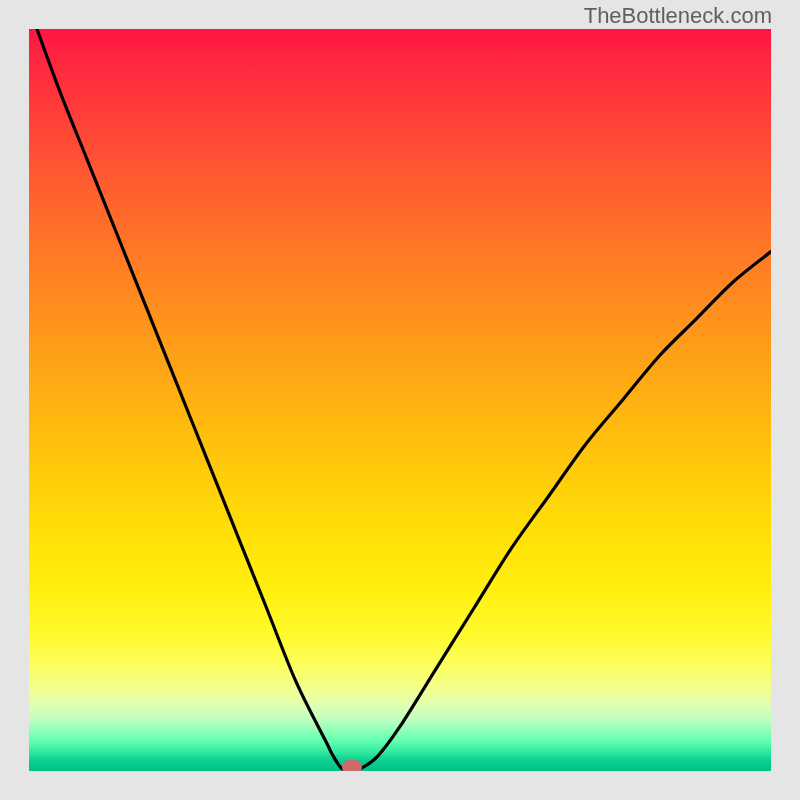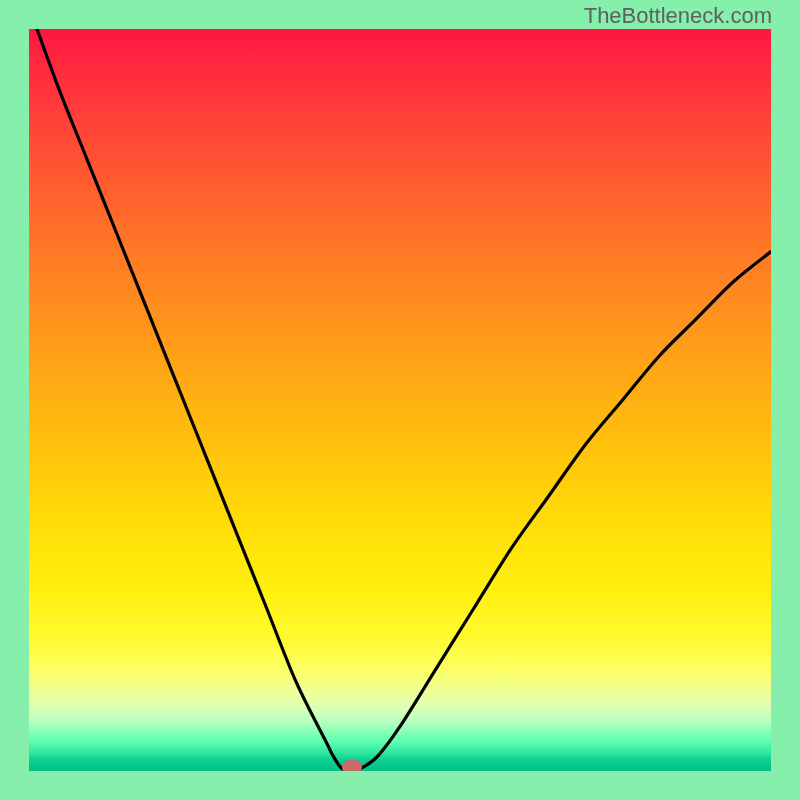--- a/index.html
+++ b/index.html
@@ -15,7 +15,7 @@
     position: relative;
     width: 800px;
     height: 800px;
-    background: #86efac;
+    background: #e5e5e5;
   }
   .watermark {
     position: absolute;

